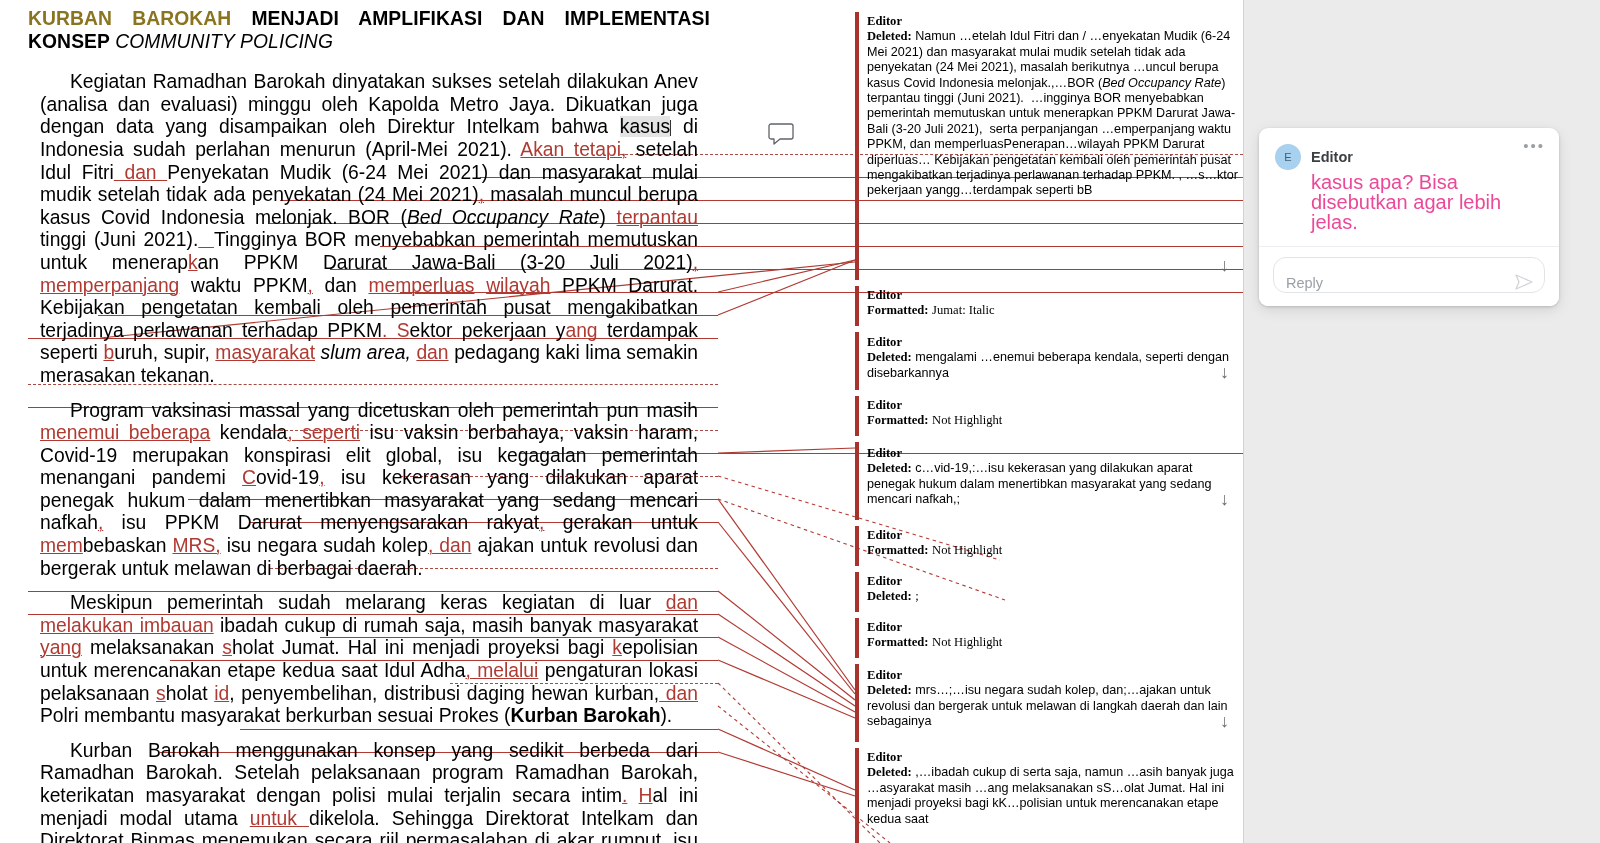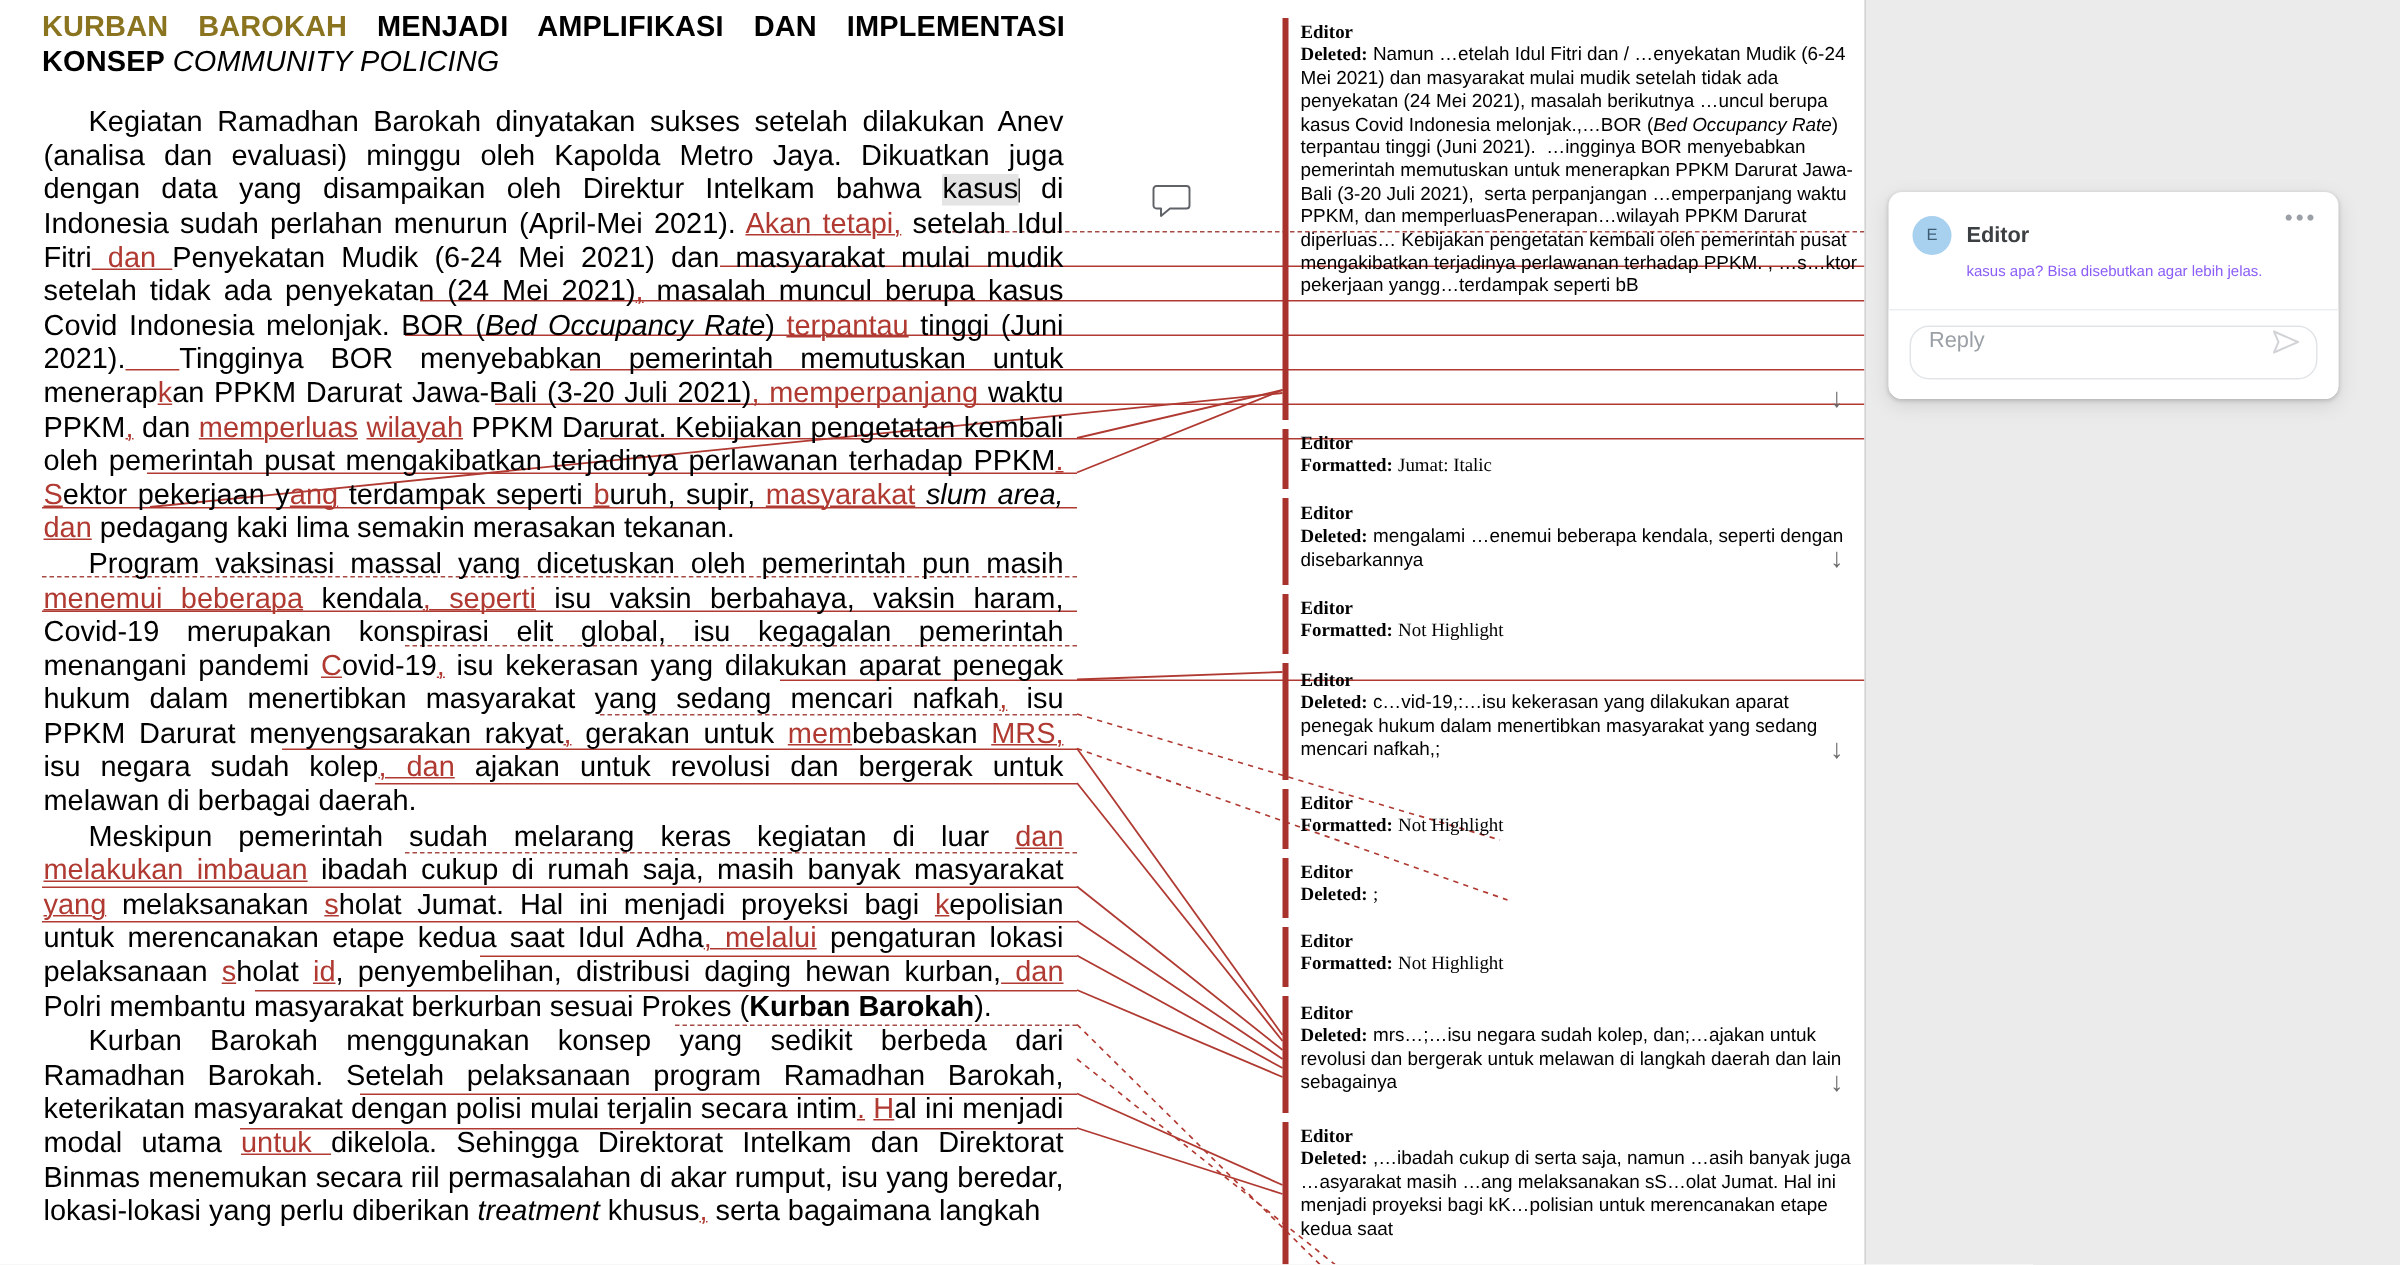--- a/index.html
+++ b/index.html
@@ -33,7 +33,7 @@
   }
   .doc .ttl .gold{color:#8a7420;}
   .doc .ttl .ital{font-style:italic;font-weight:normal;}
-  .doc p{margin:1px;text-indent:30px;text-align:justify;}
+  .doc p{margin:12px;text-indent:30px;text-align:justify;}
 
   .ins{color:#b03a32;text-decoration:underline;text-decoration-thickness:1px;}
   .bld{font-weight:bold;}

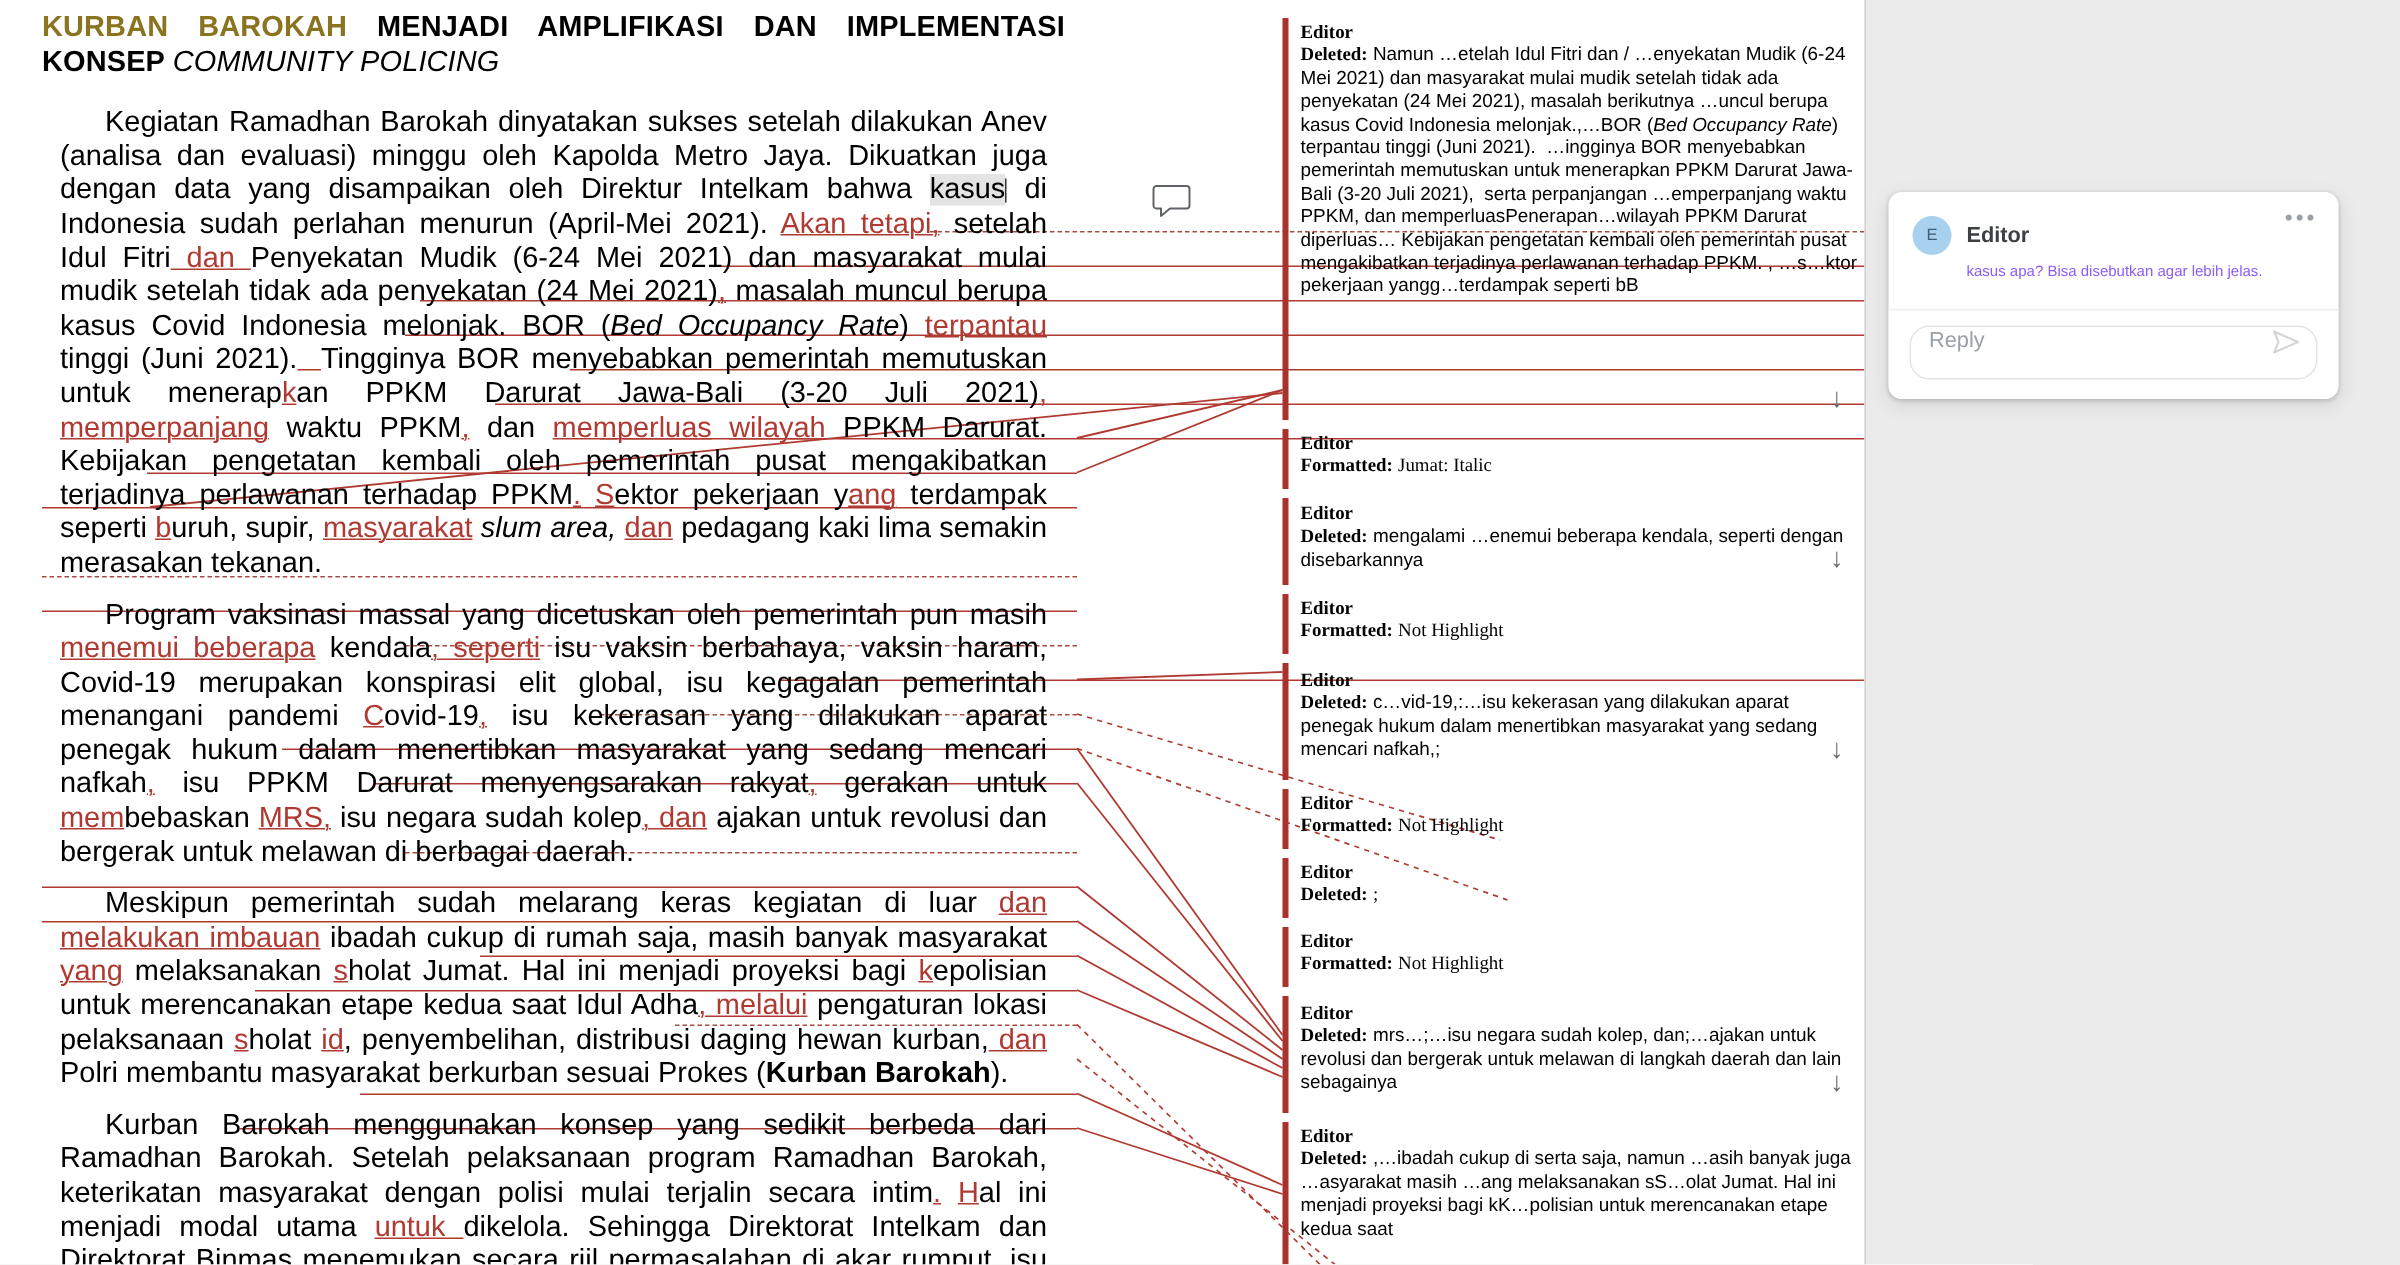--- a/index.html
+++ b/index.html
@@ -97,7 +97,7 @@
   }
   .c-name{font-size:14.5px;font-weight:bold;color:#3c4043;line-height:26px;}
   .c-text{
-    font-size:10px;line-height:20px;color:#8b5cf6;
+    font-size:20px;line-height:20px;color:#ec4899;
     margin:2px 0 0 36px;
   }
   .kebab{

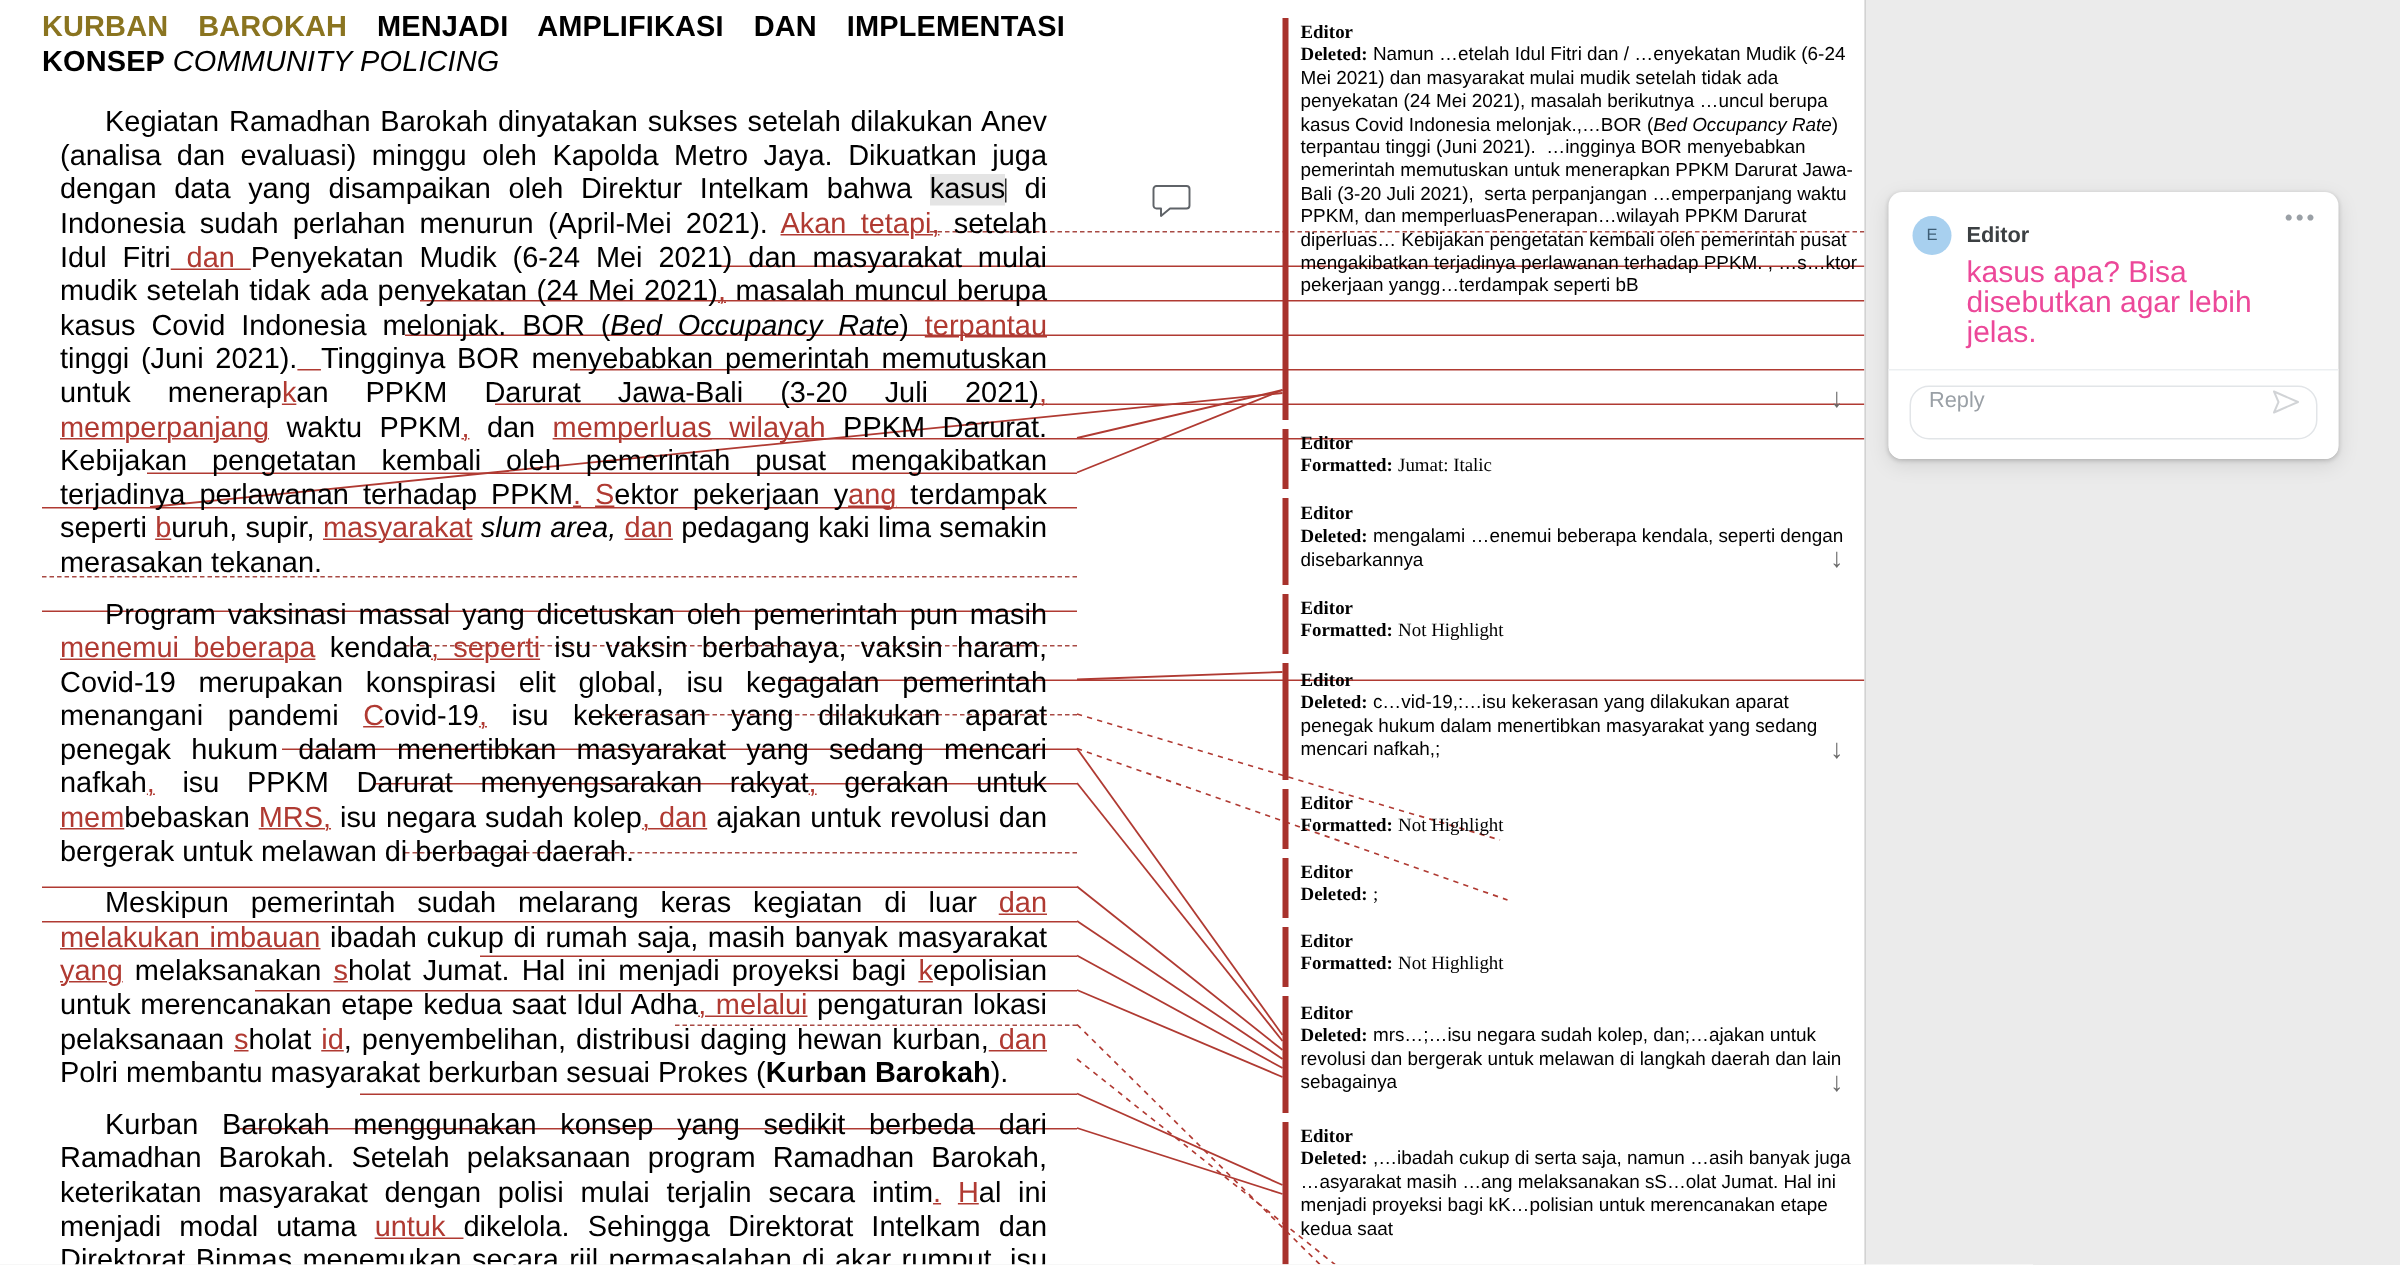--- a/index.html
+++ b/index.html
@@ -110,7 +110,7 @@
     padding:10px 14px 13px 14px;
   }
   .replybox{
-    display:flex;align-items:flex-start;
+    display:flex;align-items:flex-end;
     border:1px solid #e2e5e8;border-radius:13px;
     height:34px;padding:0 10px;background:#fff;
   }

